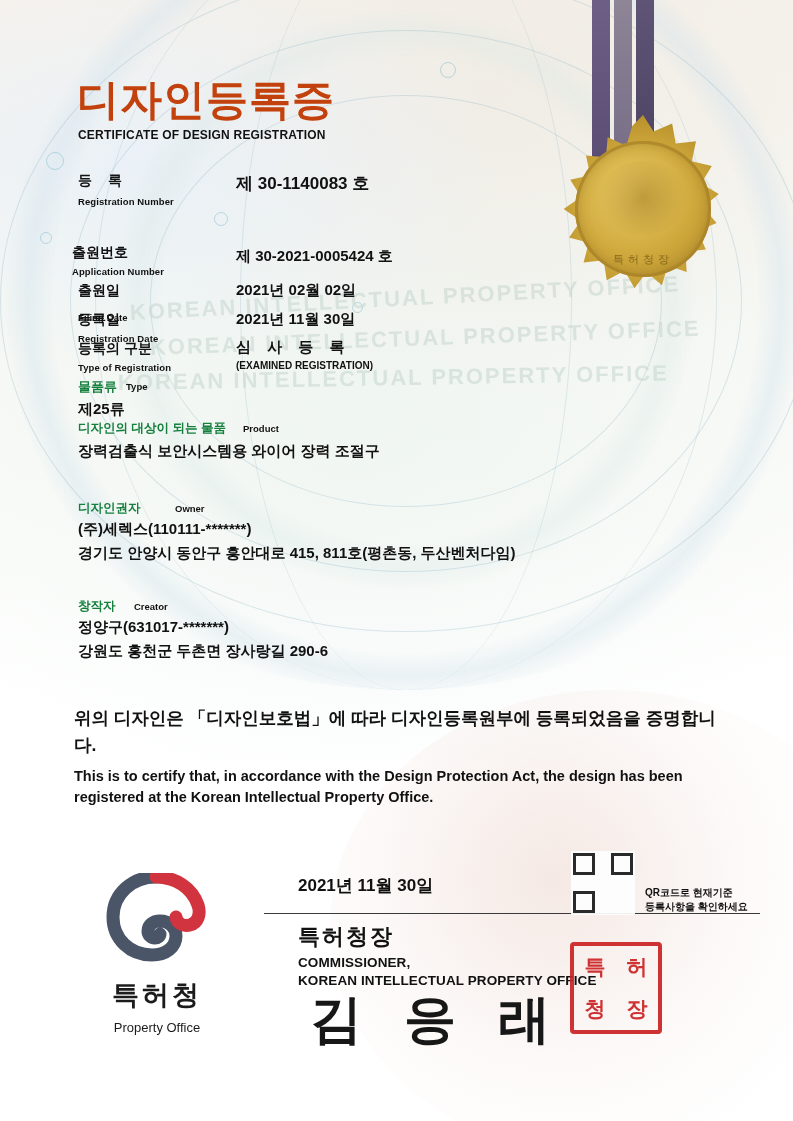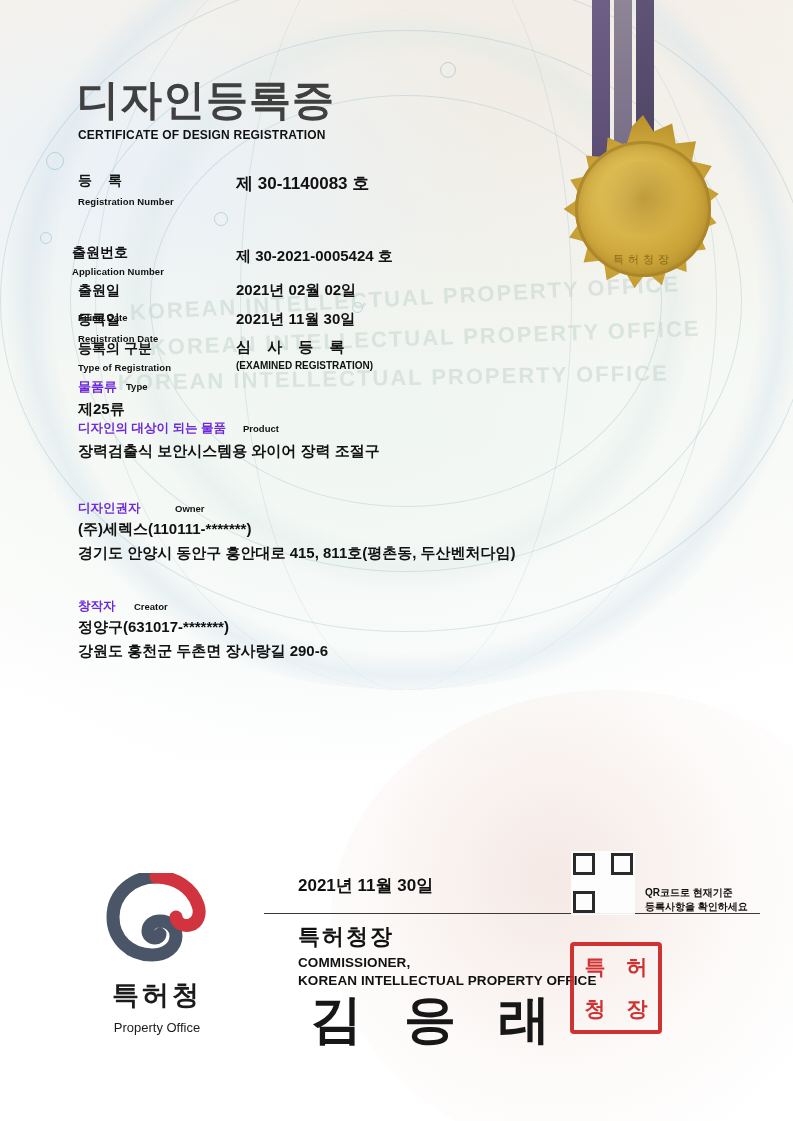--- a/index.html
+++ b/index.html
@@ -144,7 +144,7 @@
     font-size: 42px;
     font-weight: 700;
     letter-spacing: 1px;
-    color: #404040;
+    color: #c2410c;
   }
   .title-en {
     position: absolute;

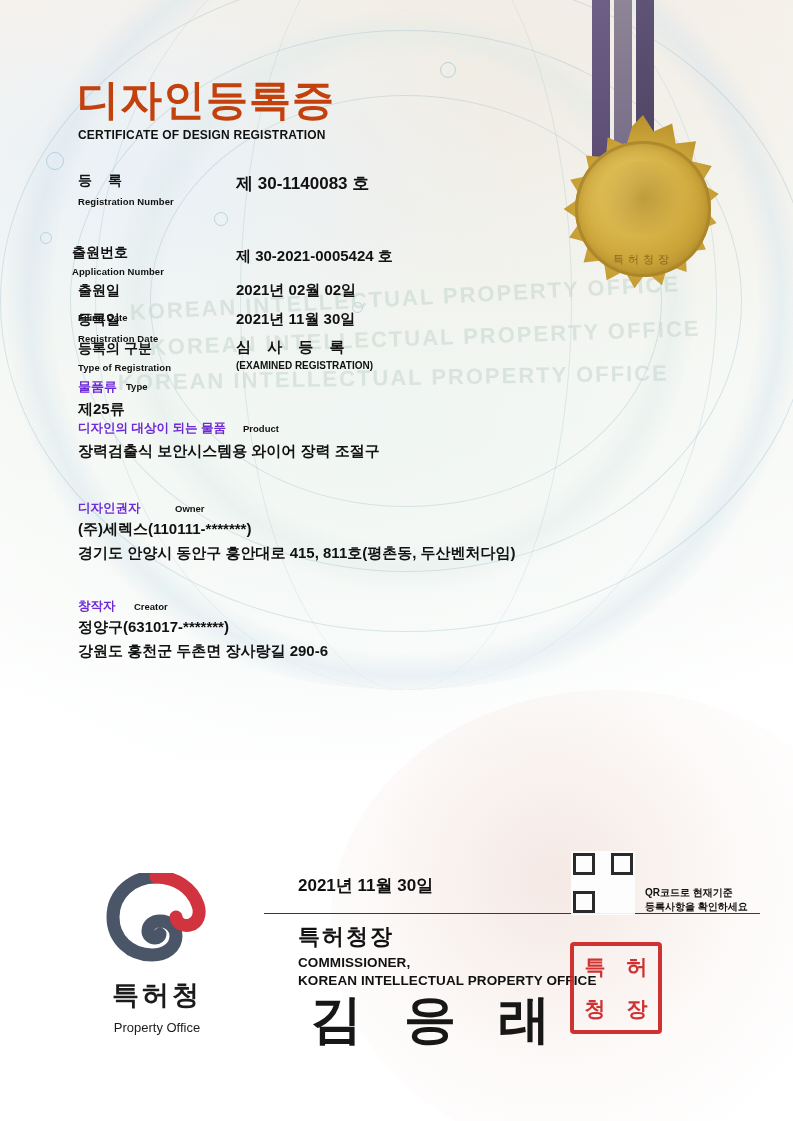--- a/index.html
+++ b/index.html
@@ -190,7 +190,7 @@
     position: absolute;
     font-size: 13px;
     font-weight: 700;
-    color: #6d28d9;
+    color: #15803d;
   }
   .inline-label-en {
     position: absolute;

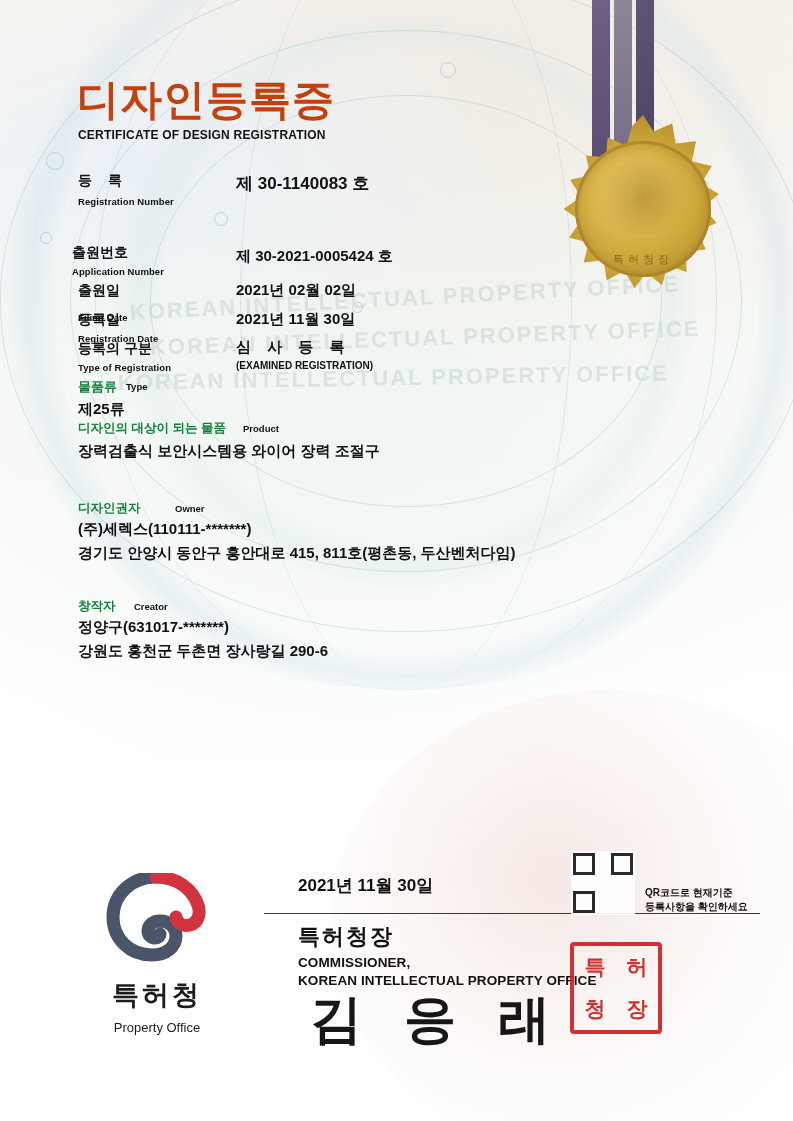--- a/index.html
+++ b/index.html
@@ -424,6 +424,10 @@
   <div class="val" style="left:78px; top:618px;">정양구(631017-*******)</div>
   <div class="val" style="left:78px; top:642px;">강원도 홍천군 두촌면 장사랑길 290-6</div>
 
+  <div class="certify">
+    <div class="ko">위의 디자인은 「디자인보호법」에 따라 디자인등록원부에 등록되었음을 증명합니다.</div>
+    <div class="en">This is to certify that, in accordance with the Design Protection Act, the design has been registered at the Korean Intellectual Property Office.</div>
+  </div>
 
   <div class="kipo-logo">
     <svg width="108" height="96" viewBox="0 0 108 96" xmlns="http://www.w3.org/2000/svg">

